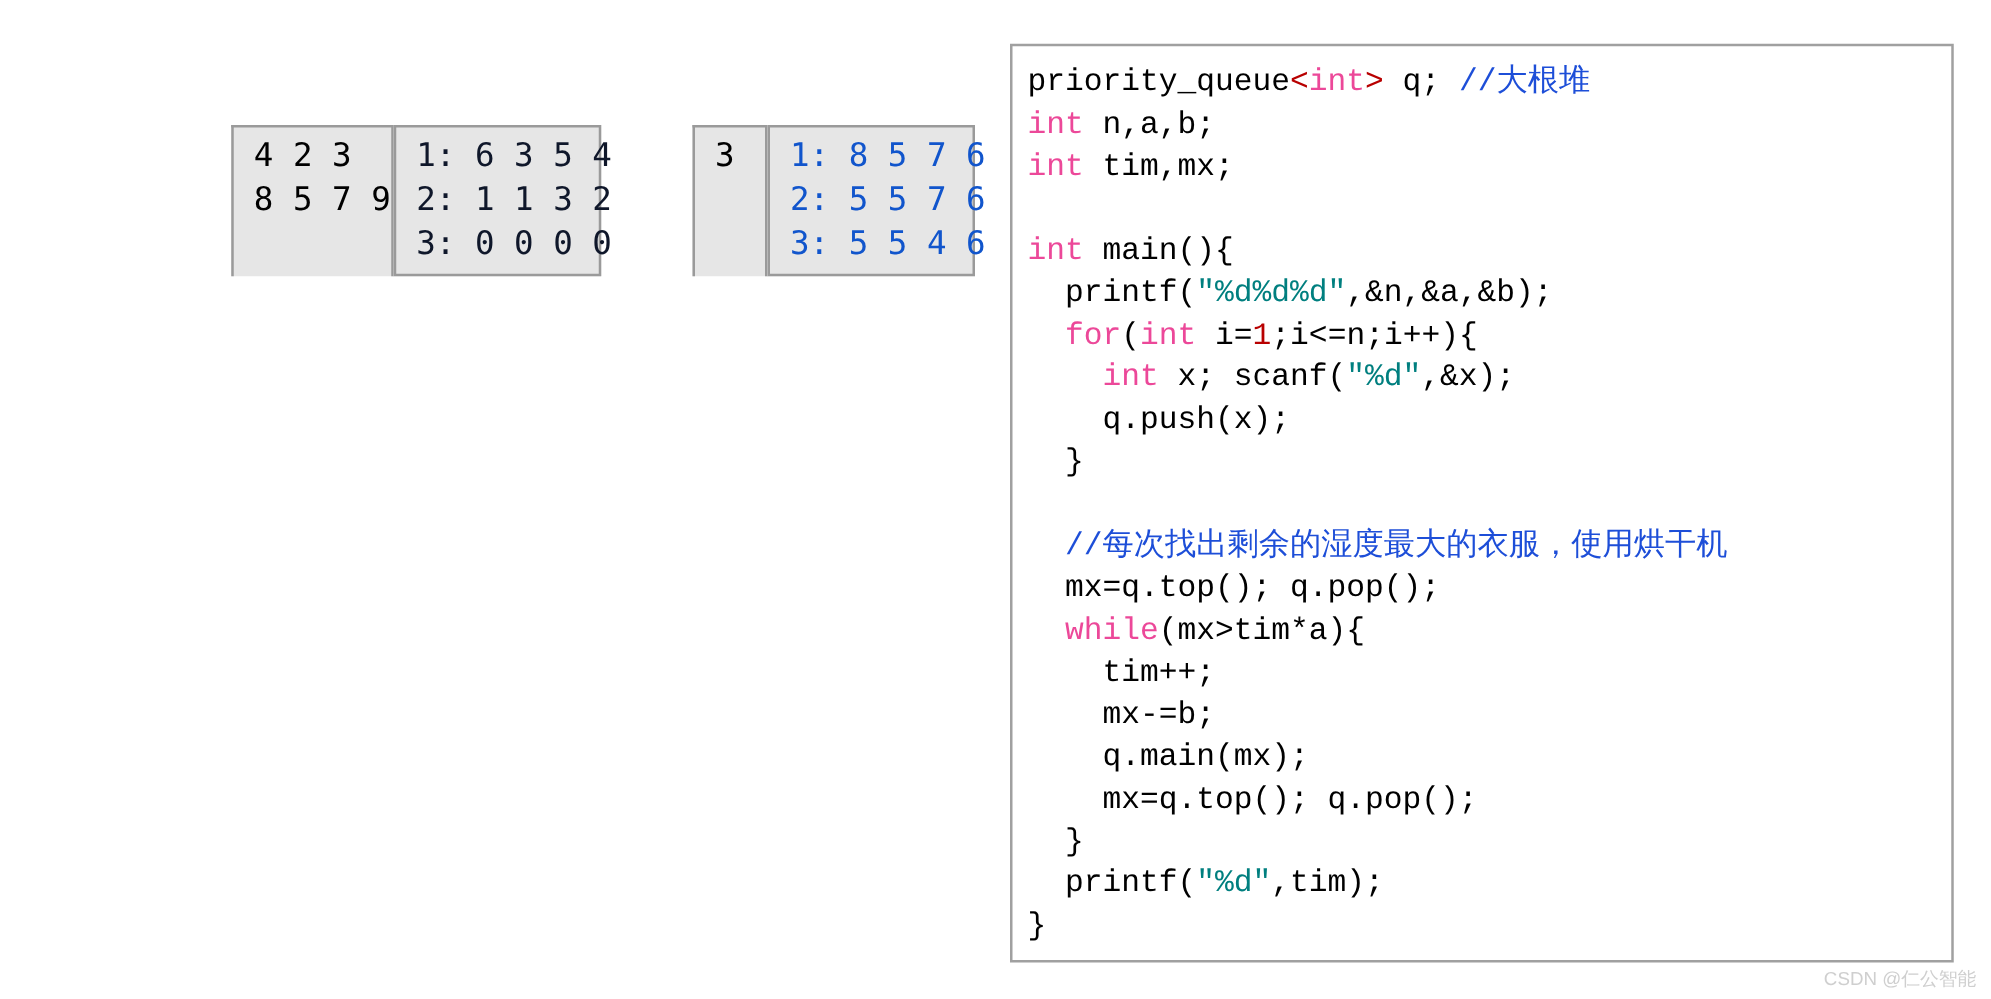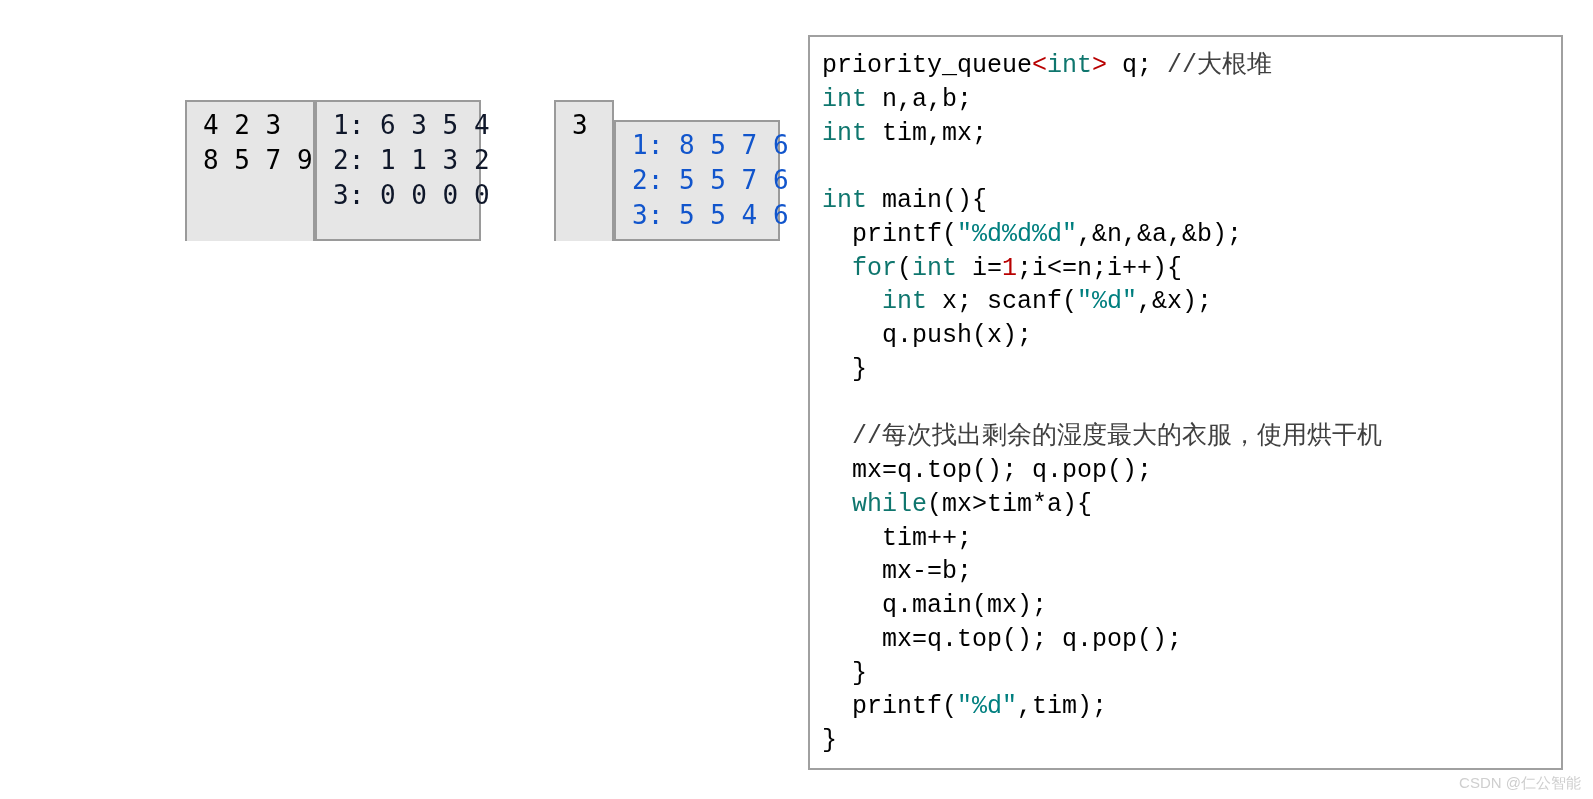--- a/index.html
+++ b/index.html
@@ -61,7 +61,7 @@
       white-space: pre;
       overflow: hidden;
     }
-    .kw { color: #0f766e; }
+    .kw { color: #ec4899; }
     .op { color: #b80000; }
     .cmt { color: #404040; }
     .str { color: #007f7f; }

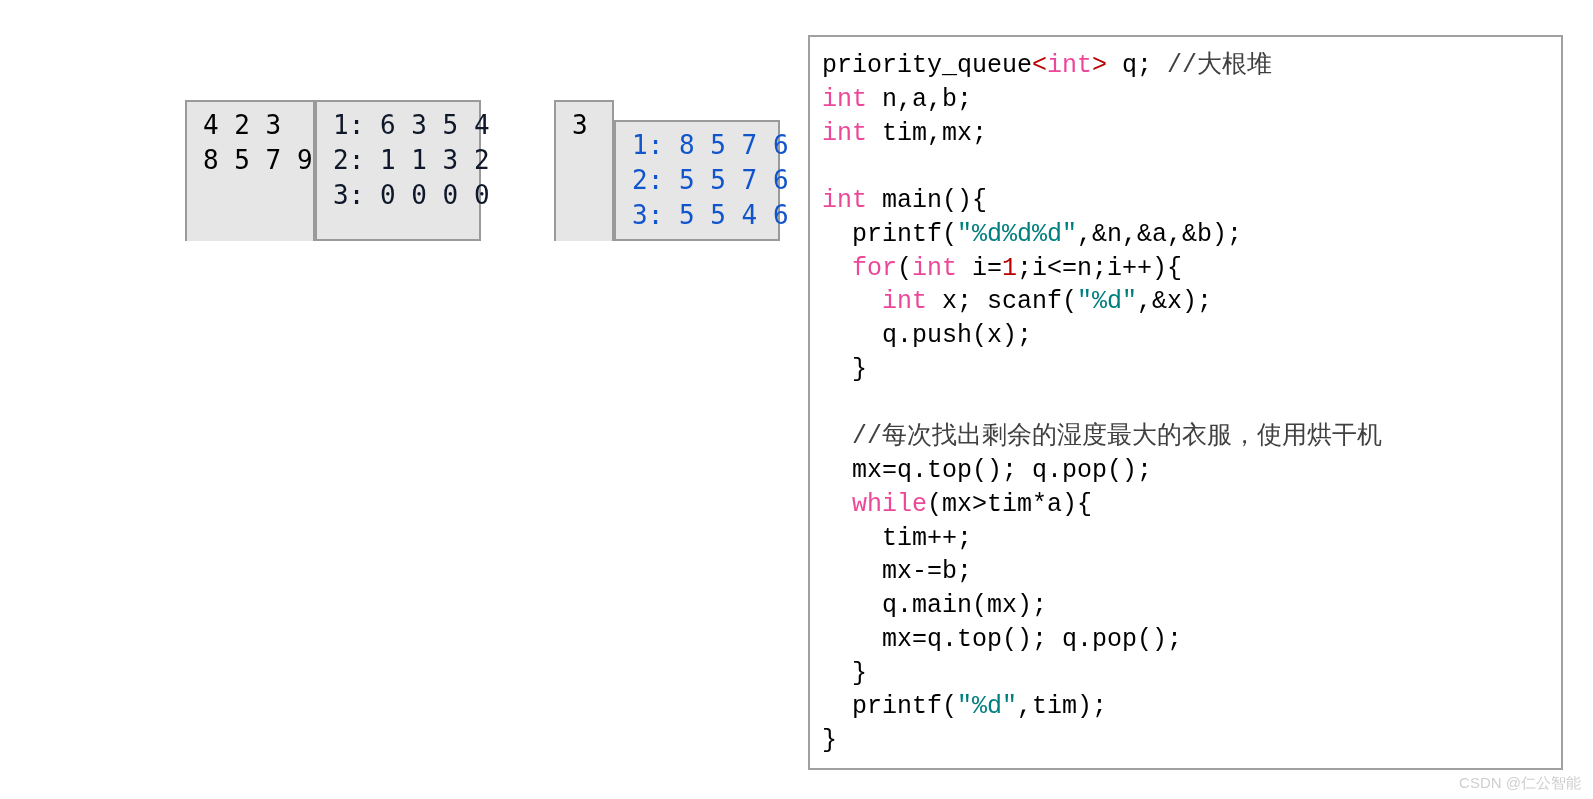--- a/index.html
+++ b/index.html
@@ -63,7 +63,7 @@
     }
     .kw { color: #ec4899; }
     .op { color: #b80000; }
-    .cmt { color: #404040; }
+    .cmt { color: #1d4ed8; }
     .str { color: #007f7f; }
     .watermark {
       position: absolute;

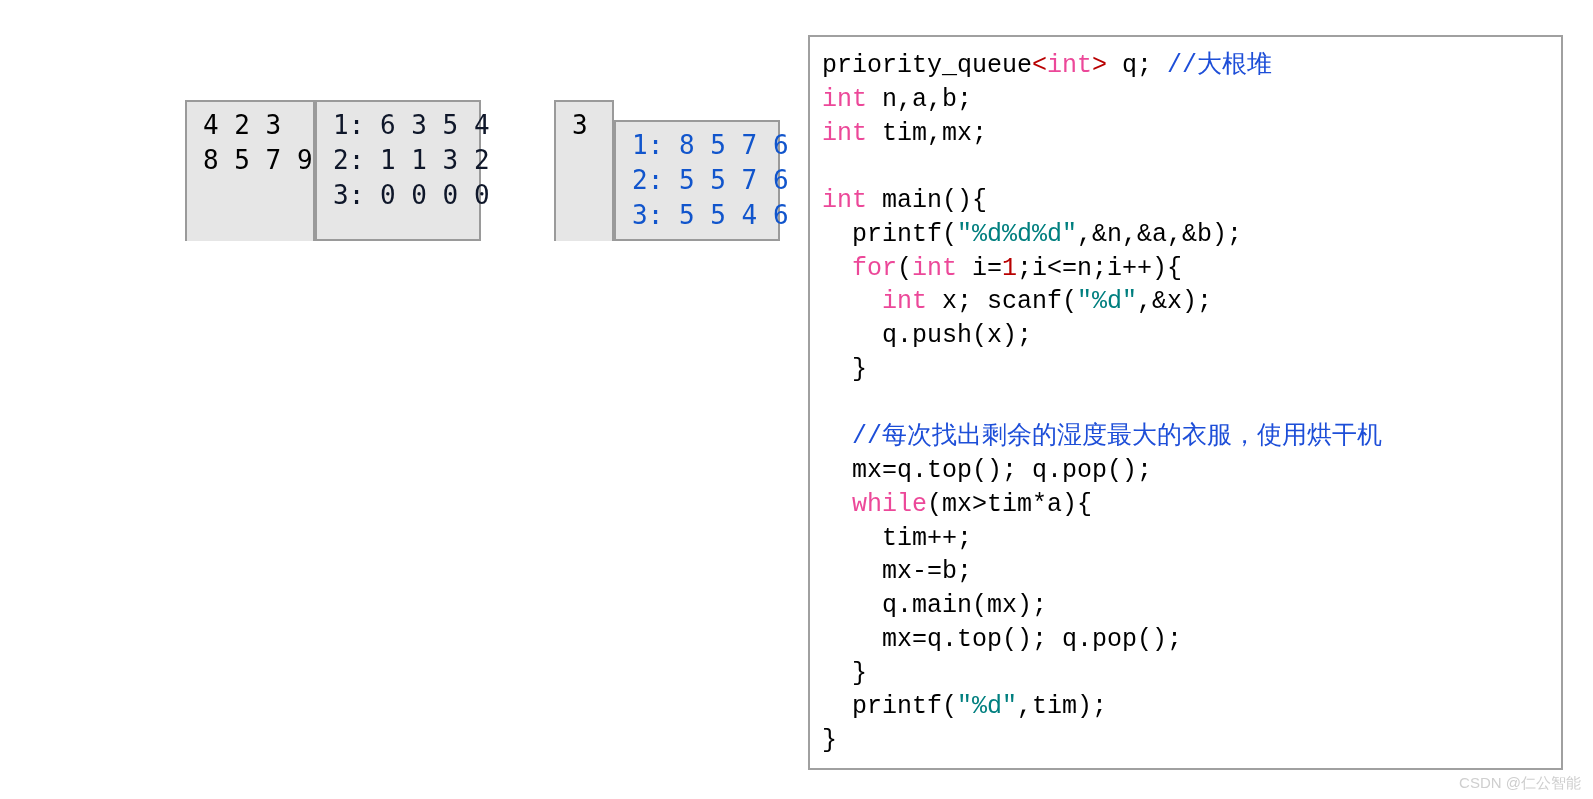--- a/index.html
+++ b/index.html
@@ -36,7 +36,7 @@
     .box-top1 { width: 130px; border-bottom: none; margin-left: 30px;}
     .box-bot1 { width: 166px; color: #0f172a; }
     .box-top2 { width: 60px; border-bottom: none; margin-left: 30px;}
-    .box-bot2 { width: 166px; color: #1155cc; margin-top: 20px; }
+    .box-bot2 { width: 166px; color: #1155cc; }
     .spacer { width: 48px; }
     .explain-box {
       border: 2px solid #9a9a9a;

